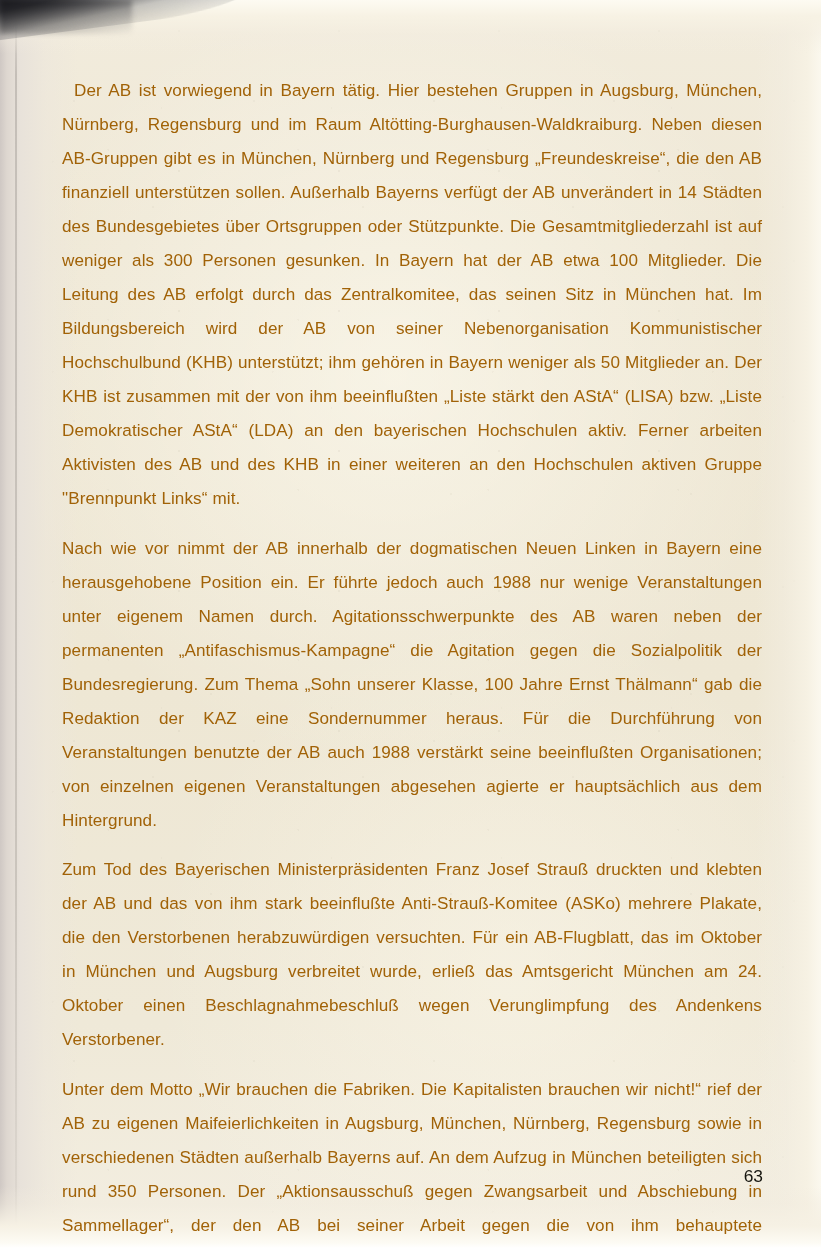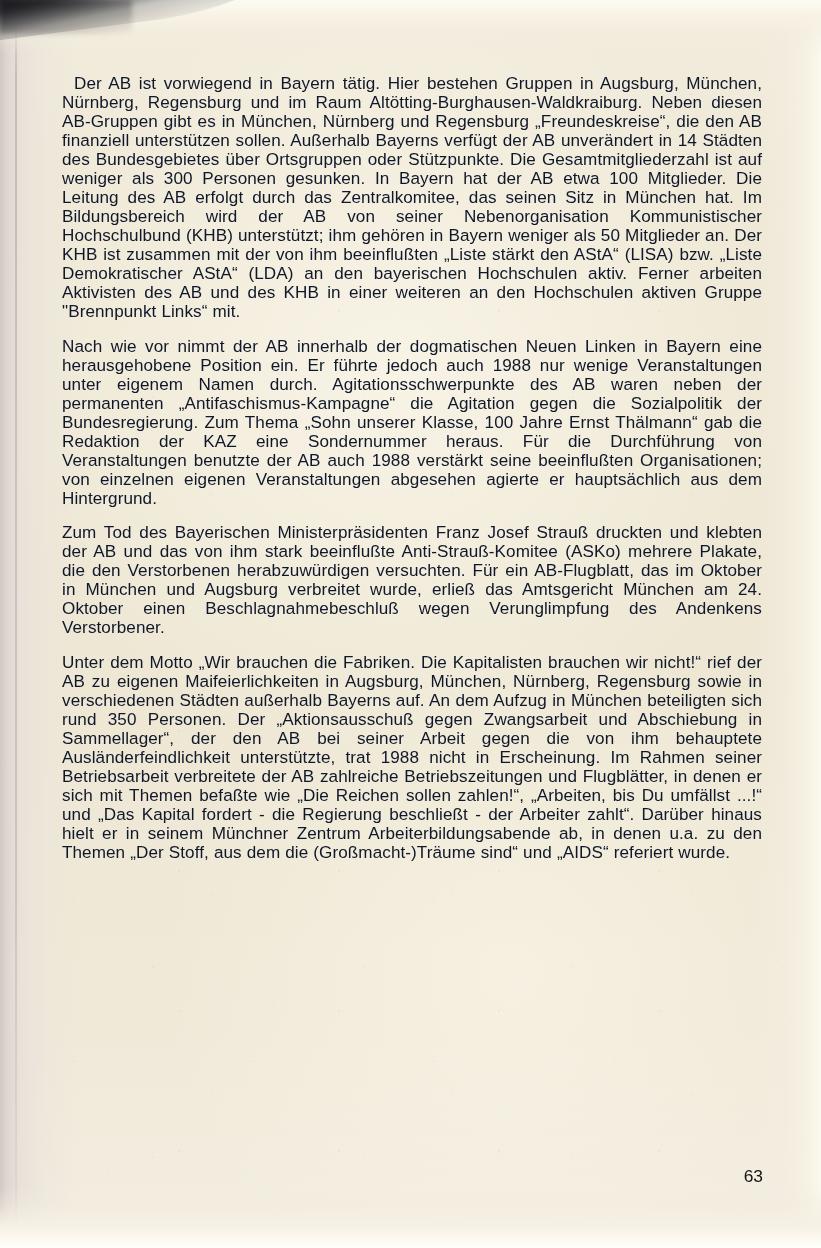--- a/index.html
+++ b/index.html
@@ -129,8 +129,8 @@
   .para {
     margin: 0 0 15.5px 0;
     font-size: 17.1px;
-    line-height: 19px;
-    color: #0f172a;
+    line-height: 34px;
+    color: #a16207;
     text-align: justify;
     letter-spacing: 0.08px;
     word-spacing: 0.2px;

